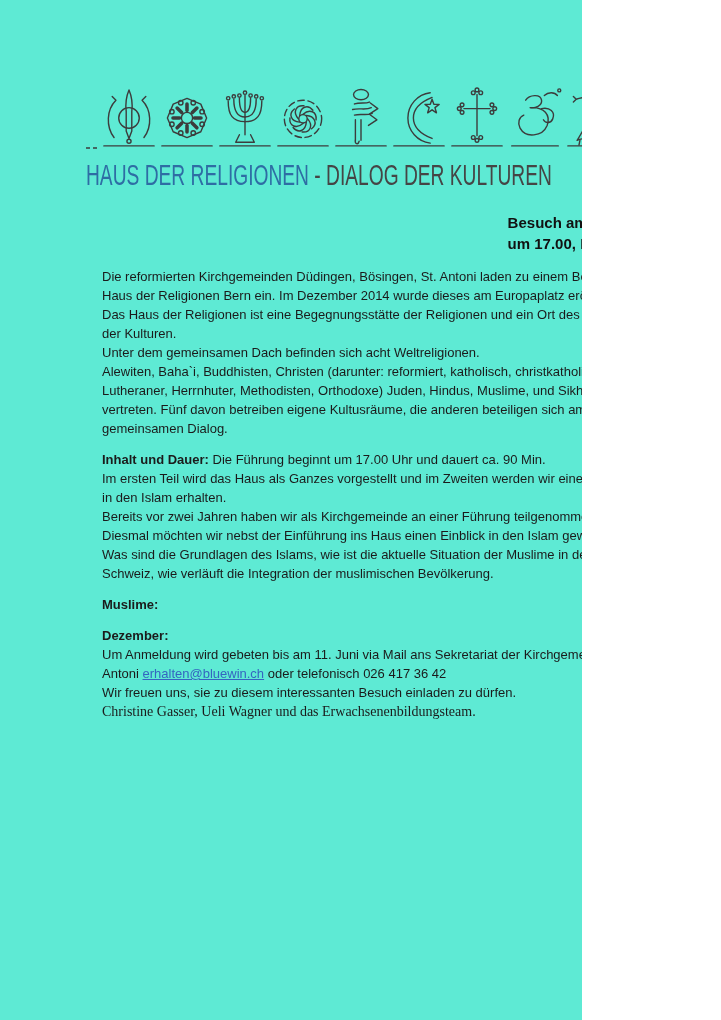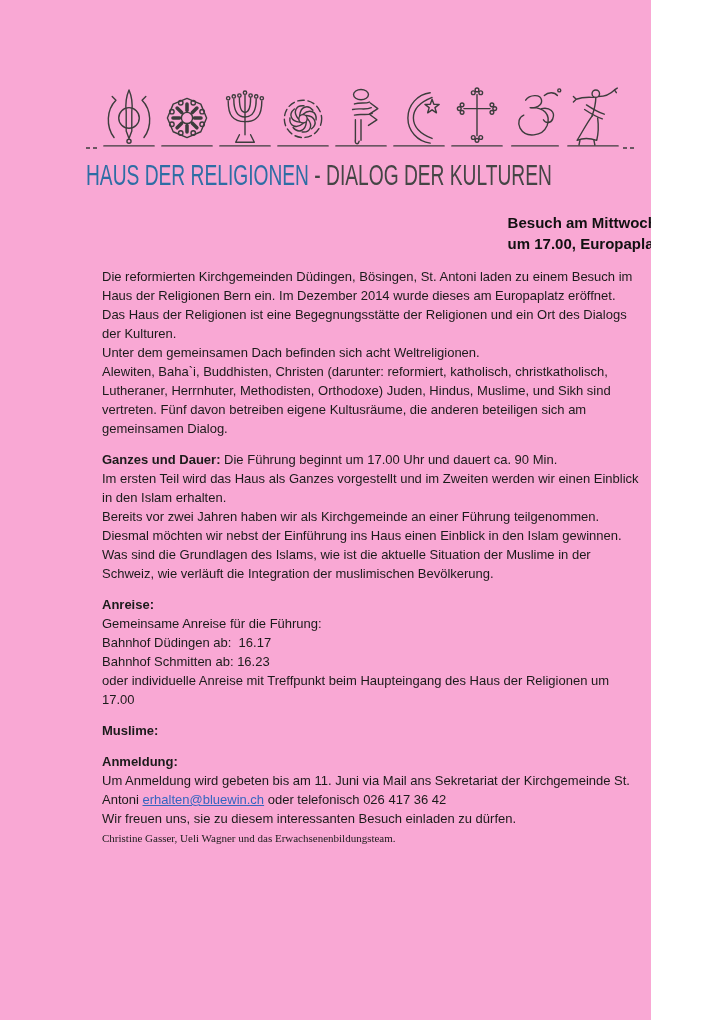--- a/index.html
+++ b/index.html
@@ -9,7 +9,7 @@
     font-family: "Liberation Sans", sans-serif;
     color: #1b1b1b;
   }
-  .page { position: relative; width: 651px; height: 1020px; overflow: hidden; background: #f9a8d4; }
+  .page { position: relative; width: 582px; height: 1020px; overflow: hidden; background: #5eead4; }
 
   
   .symbols-row {

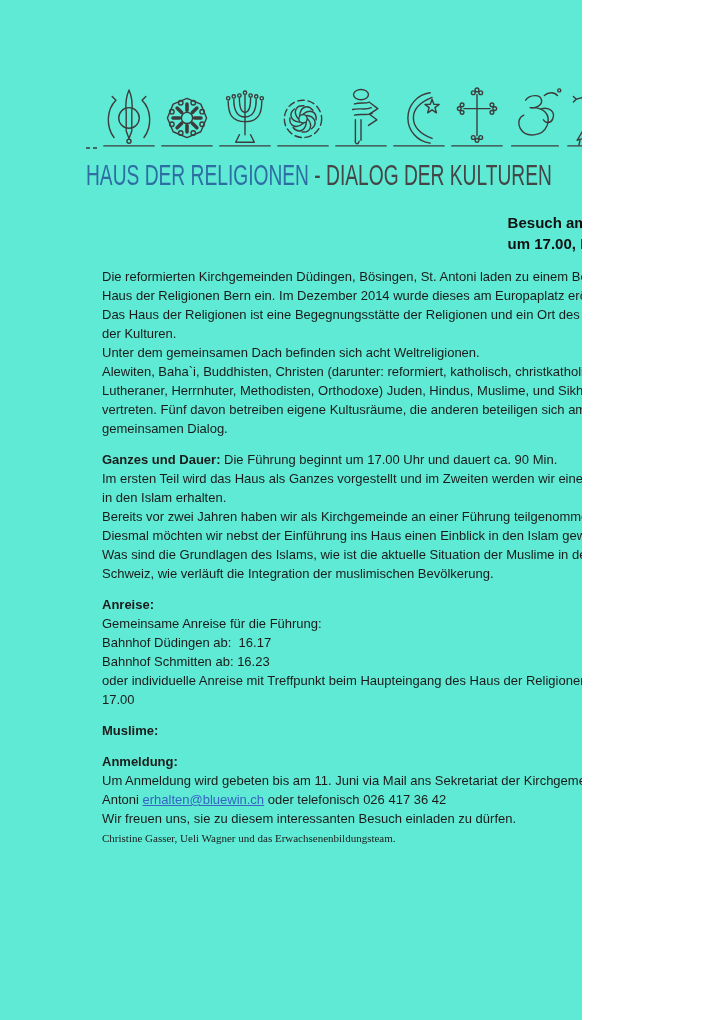--- a/index.html
+++ b/index.html
@@ -219,7 +219,7 @@
 vertreten. Fünf davon betreiben eigene Kultusräume, die anderen beteiligen sich am
 gemeinsamen Dialog.</p>
 
-    <p><strong class="sec-label">Ganzes und Dauer:</strong> <span>Die Führung beginnt um 17.00 Uhr und dauert ca. 90 Min.
+    <p><strong class="sec-label">Inhalt und Dauer:</strong> <span>Die Führung beginnt um 17.00 Uhr und dauert ca. 90 Min.
 Im ersten Teil wird das Haus als Ganzes vorgestellt und im Zweiten werden wir einen Einblick
 in den Islam erhalten.
 Bereits vor zwei Jahren haben wir als Kirchgemeinde an einer Führung teilgenommen.

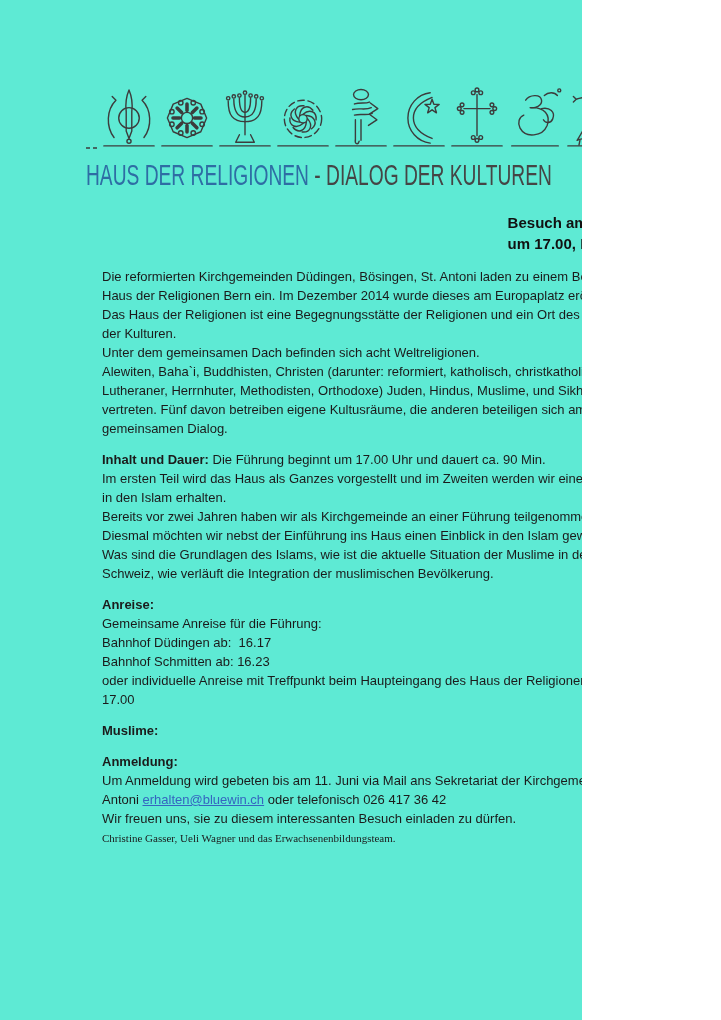--- a/index.html
+++ b/index.html
@@ -227,11 +227,6 @@
 Was sind die Grundlagen des Islams, wie ist die aktuelle Situation der Muslime in der
 Schweiz, wie verläuft die Integration der muslimischen Bevölkerung.</span></p>
 
-    <p><strong class="block-label">Anreise:</strong><span>Gemeinsame Anreise für die Führung:
-Bahnhof Düdingen ab: &nbsp;16.17
-Bahnhof Schmitten ab: 16.23
-oder individuelle Anreise mit Treffpunkt beim Haupteingang des Haus der Religionen um
-17.00</span></p>
 
     <p><strong class="block-label">Muslime:</strong></p>
 

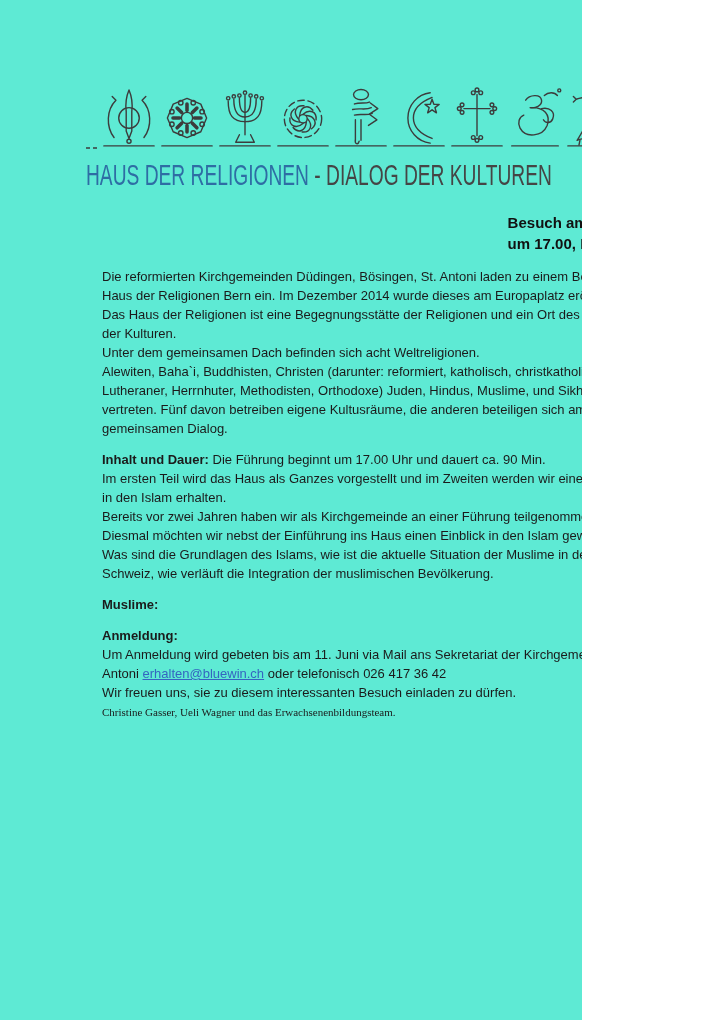--- a/index.html
+++ b/index.html
@@ -230,7 +230,7 @@
 
     <p><strong class="block-label">Muslime:</strong></p>
 
-    <p><strong class="block-label">Anmeldung:</strong><span>Um Anmeldung wird gebeten bis am 11. Juni via Mail ans Sekretariat der Kirchgemeinde St.
+    <p><strong class="block-label">Dezember:</strong><span>Um Anmeldung wird gebeten bis am 11. Juni via Mail ans Sekretariat der Kirchgemeinde St.
 Antoni</span> <a class="email-link" href="#">erhalten@bluewin.ch</a> <span>oder telefonisch 026 417 36 42
 Wir freuen uns, sie zu diesem interessanten Besuch einladen zu dürfen.</span>
 <span class="signature">Christine Gasser, Ueli Wagner und das Erwachsenenbildungsteam.</span></p>

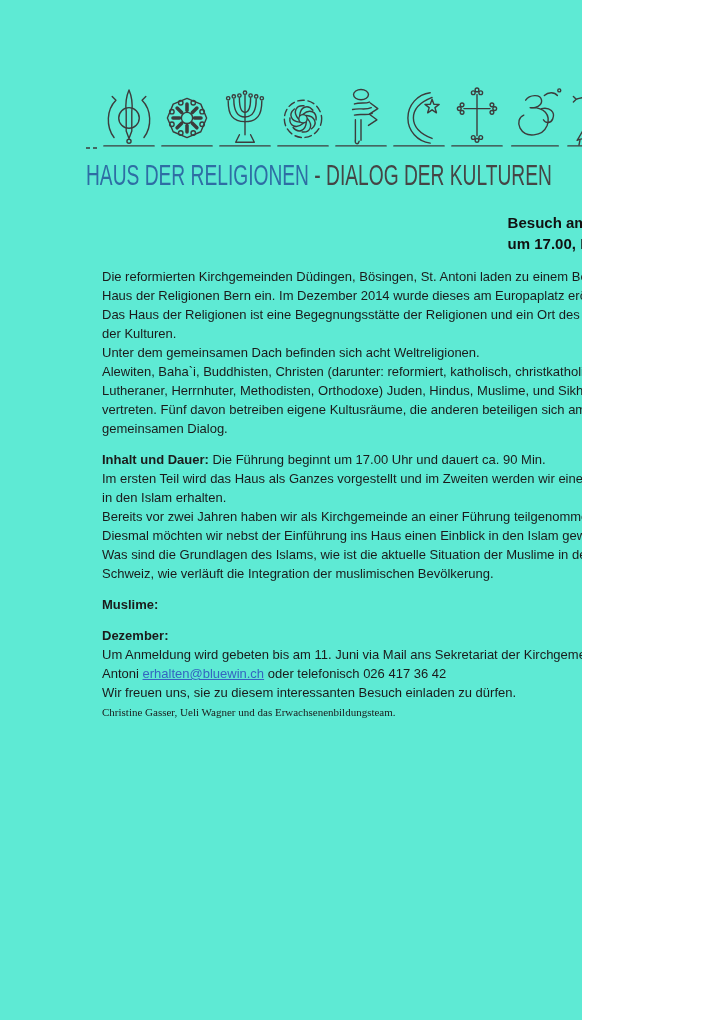--- a/index.html
+++ b/index.html
@@ -47,7 +47,7 @@
   .content .sec-label { font-weight: bold; }
   .block-label { display: block; font-weight: bold; }
   a.email-link { color: #3565c0; text-decoration: underline; cursor: pointer; }
-  .signature { font-family: "Liberation Serif", serif; font-size: 11px; line-height: 19px; white-space: pre-line; text-align: right; }
+  .signature { font-family: "Liberation Serif", serif; font-size: 14px; line-height: 19px; white-space: pre-line; text-align: right; }
 </style>
 </head>
 <body>

